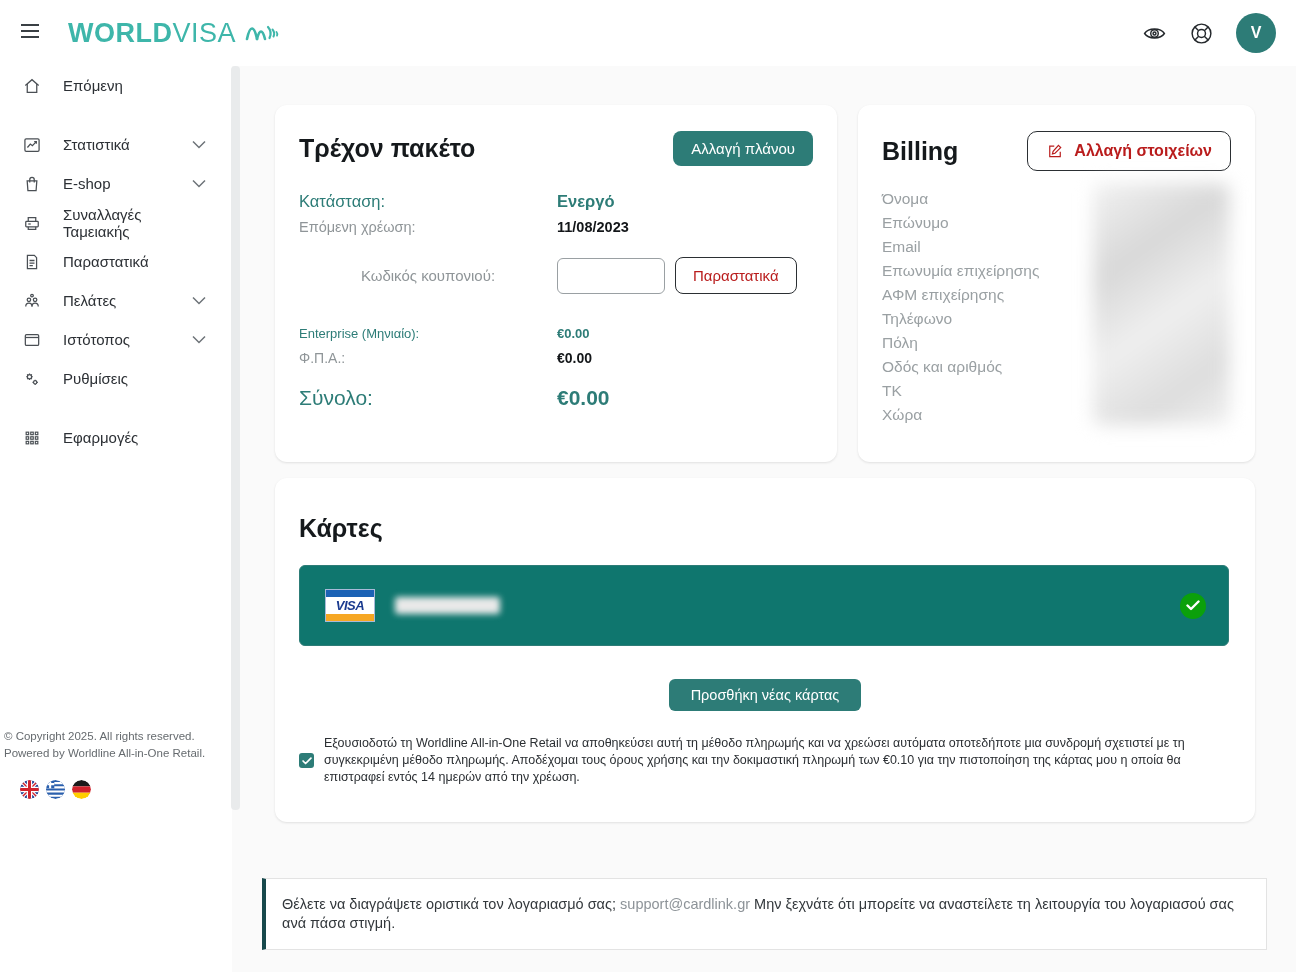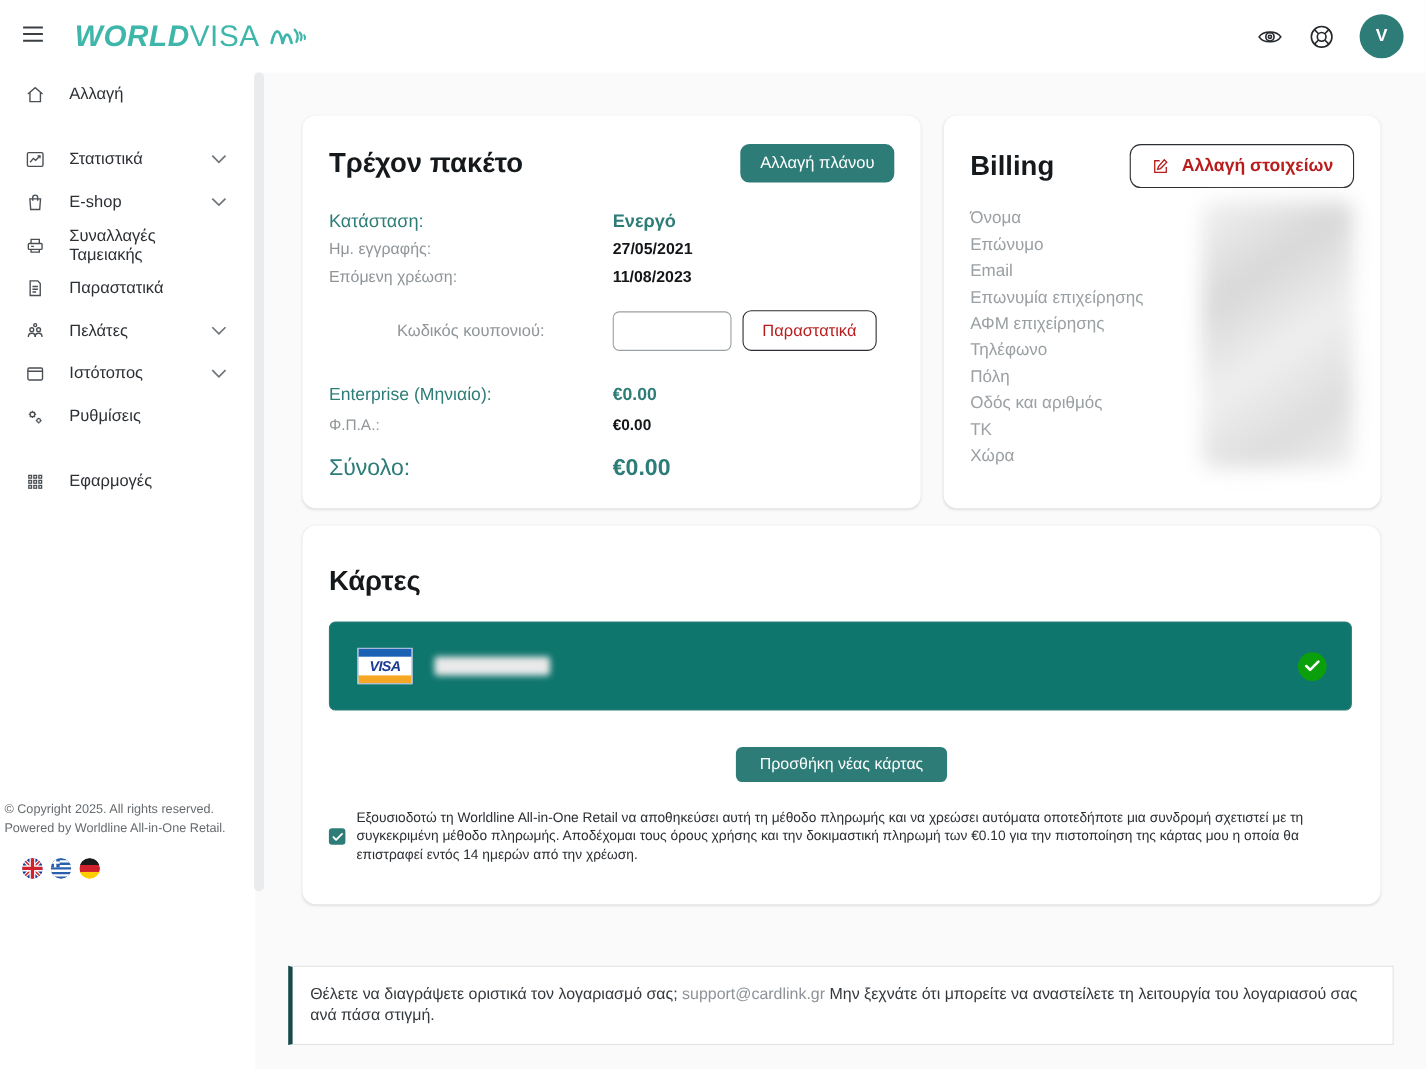--- a/index.html
+++ b/index.html
@@ -10,7 +10,7 @@
   .header { position:absolute; top:0; left:0; width:1296px; height:66px; background:#ffffff; z-index:5; display:flex; align-items:center; }
   .hamburger { margin-left:20px; cursor:pointer; color:#3a3f44; }
   .logo { display:flex; align-items:center; margin-left:28px; }
-  .logo-word { font-size:27px; font-weight:800; color:#3eb6aa; letter-spacing:.5px;font-style:italic; }
+  .logo-word { font-size:27px; font-weight:800; color:#3eb6aa; letter-spacing:.5px; }
   .logo-line { font-size:27px; font-weight:300; color:#3eb6aa; letter-spacing:.5px; }
   .logo-mark { margin-left:8px; }
   .header-right { margin-left:auto; display:flex; align-items:center; gap:22px; margin-right:20px; }

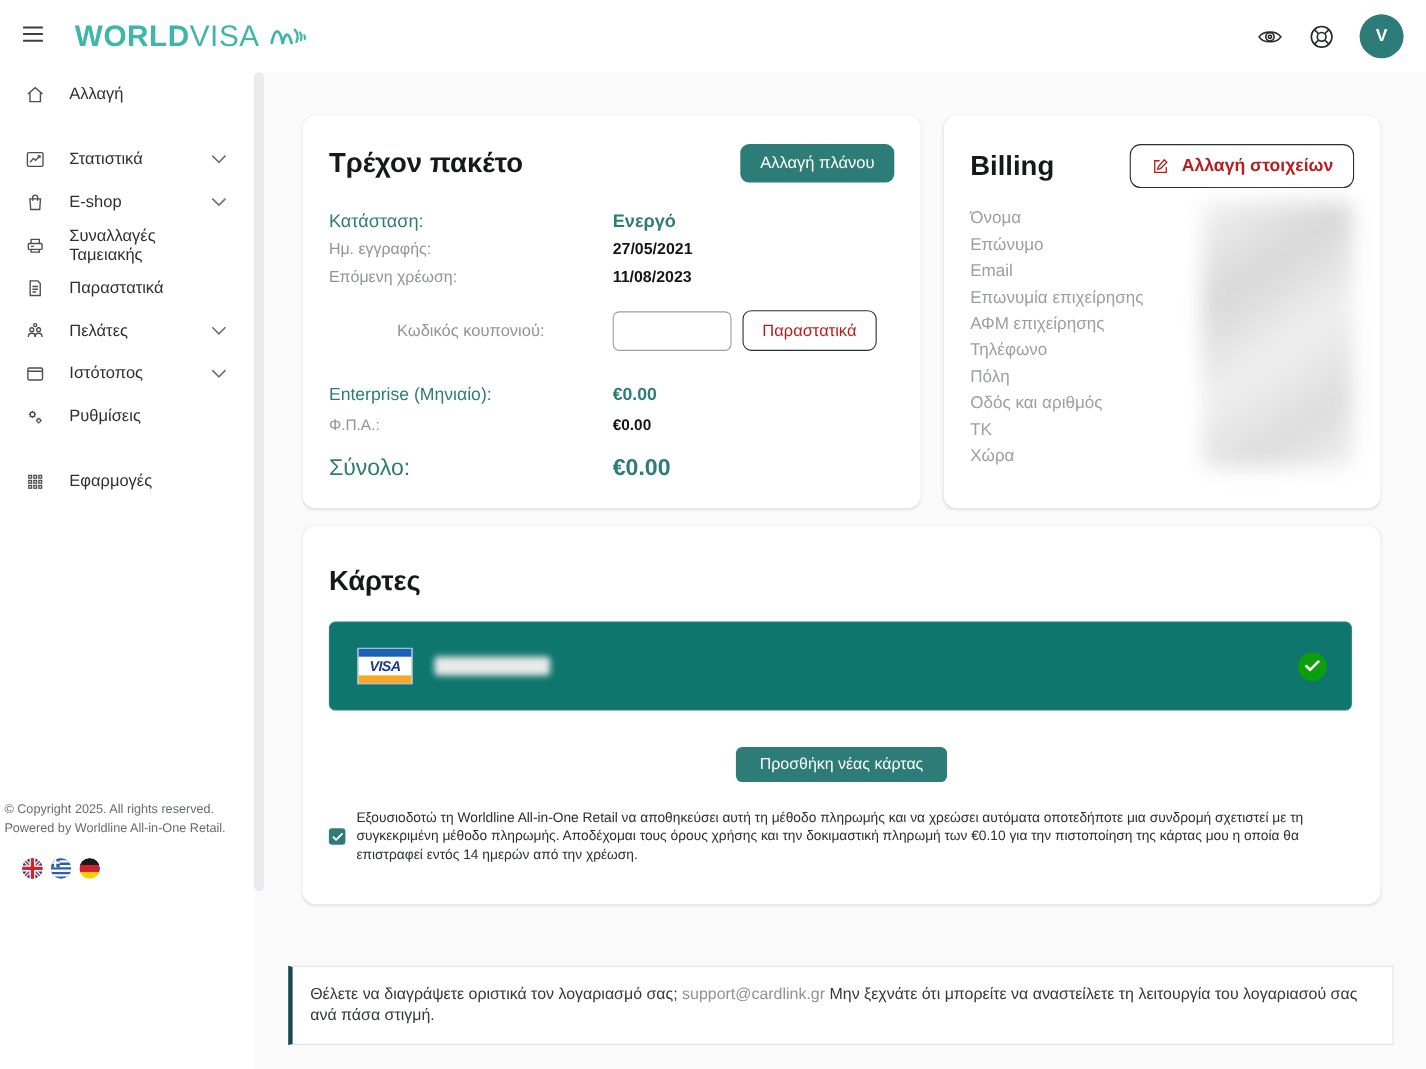--- a/index.html
+++ b/index.html
@@ -149,7 +149,7 @@
               <path d="M6.3 9.6 V19.6 H17.7 V9.6"></path>
             </svg>
         </span>
-        <span class="nav-label">Αλλαγή</span>
+        <span class="nav-label">Επόμενη</span>
       </div>
       <div class="nav-item">
         <span class="nav-ic">

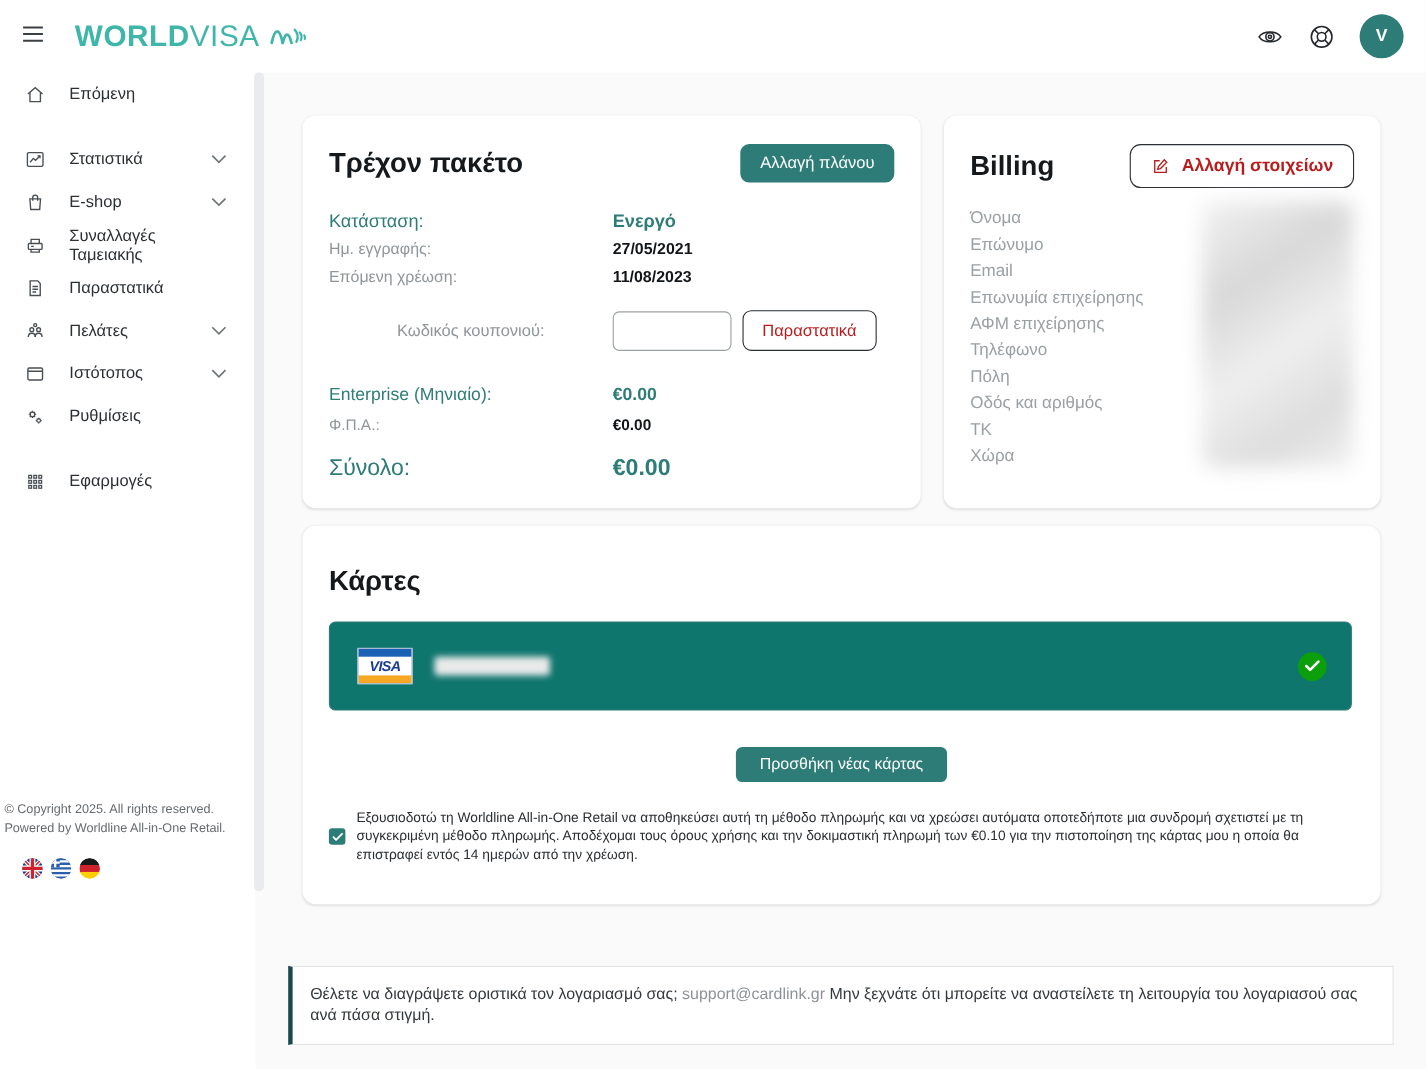--- a/index.html
+++ b/index.html
@@ -326,10 +326,6 @@
         <span class="pkg-value teal-txt">Ενεργό</span>
       </div>
       <div class="pkg-row row-date">
-        <span class="pkg-label gray-txt">Ημ. εγγραφής:</span>
-        <span class="pkg-value dark-bold">27/05/2021</span>
-      </div>
-      <div class="pkg-row row-date">
         <span class="pkg-label gray-txt">Επόμενη χρέωση:</span>
         <span class="pkg-value dark-bold">11/08/2023</span>
       </div>

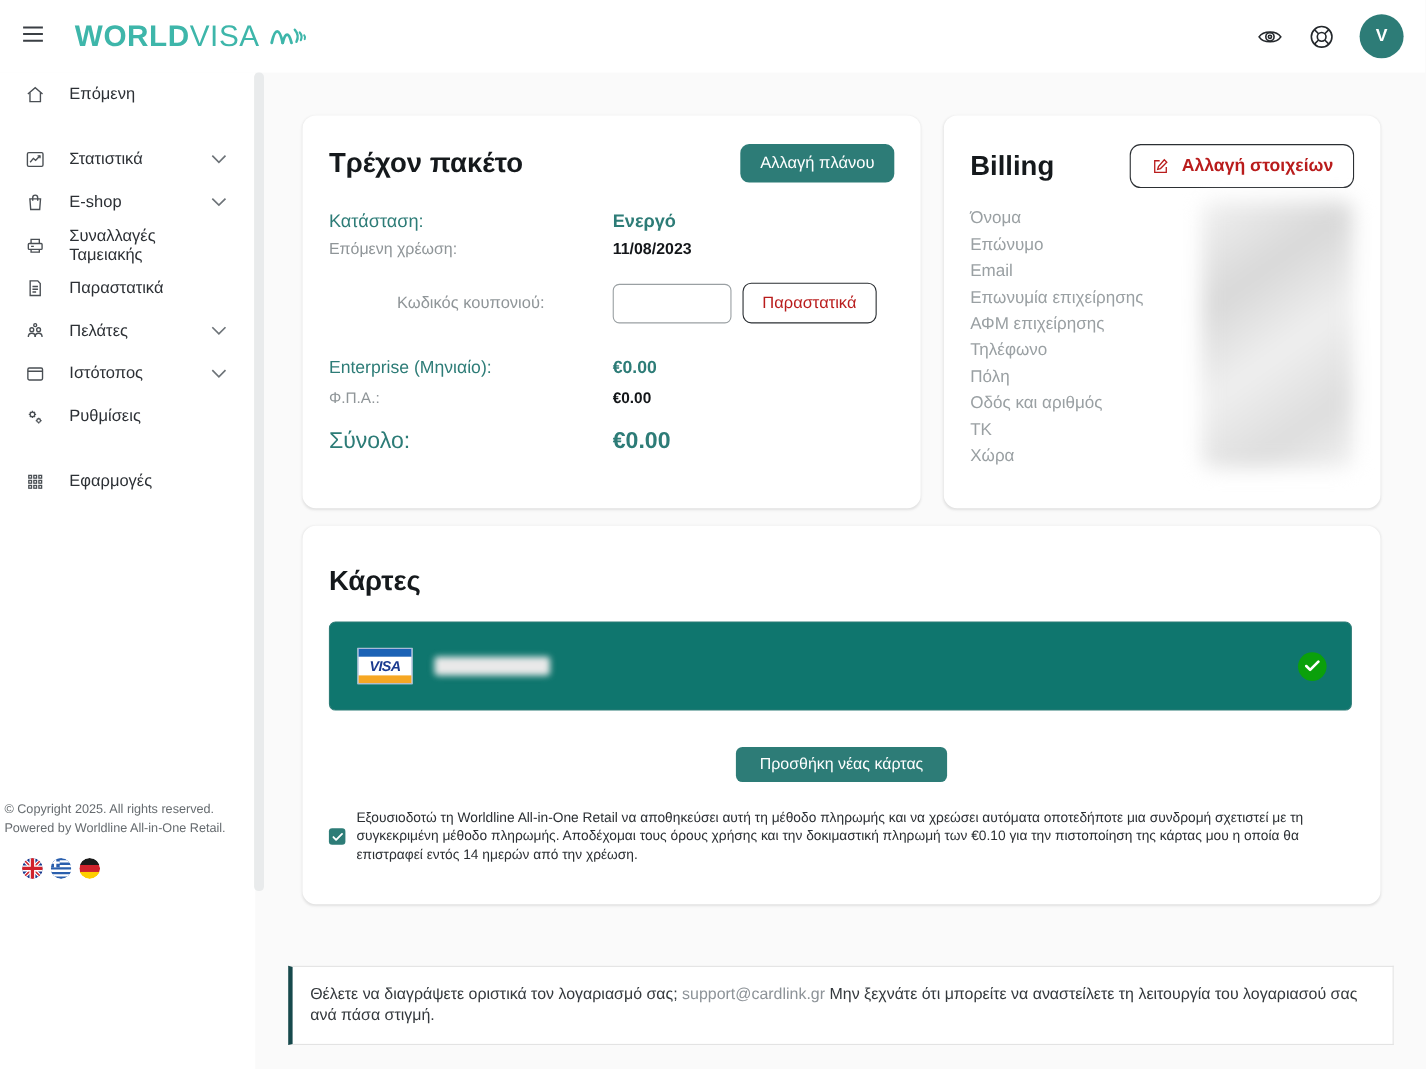--- a/index.html
+++ b/index.html
@@ -59,7 +59,7 @@
   .row-coupon { display:flex; align-items:center; margin-top:22px; }
   .coupon-input { width:108px; height:36px; border:1px solid #9aa0a3; border-radius:6px; background:#fff; font-size:14px; padding:0 8px; }
   .row-coupon .btn-outline { margin-left:10px; height:37px; padding:7px 17px; }
-  .row-plan { font-size:16px; margin-top:32px; }
+  .row-plan { font-size:13px; margin-top:32px; }
   .row-plan .pkg-value { font-weight:700; }
   .row-vat { font-size:14px; margin-top:9px; }
   .row-total { font-size:21px; margin-top:20px; }

